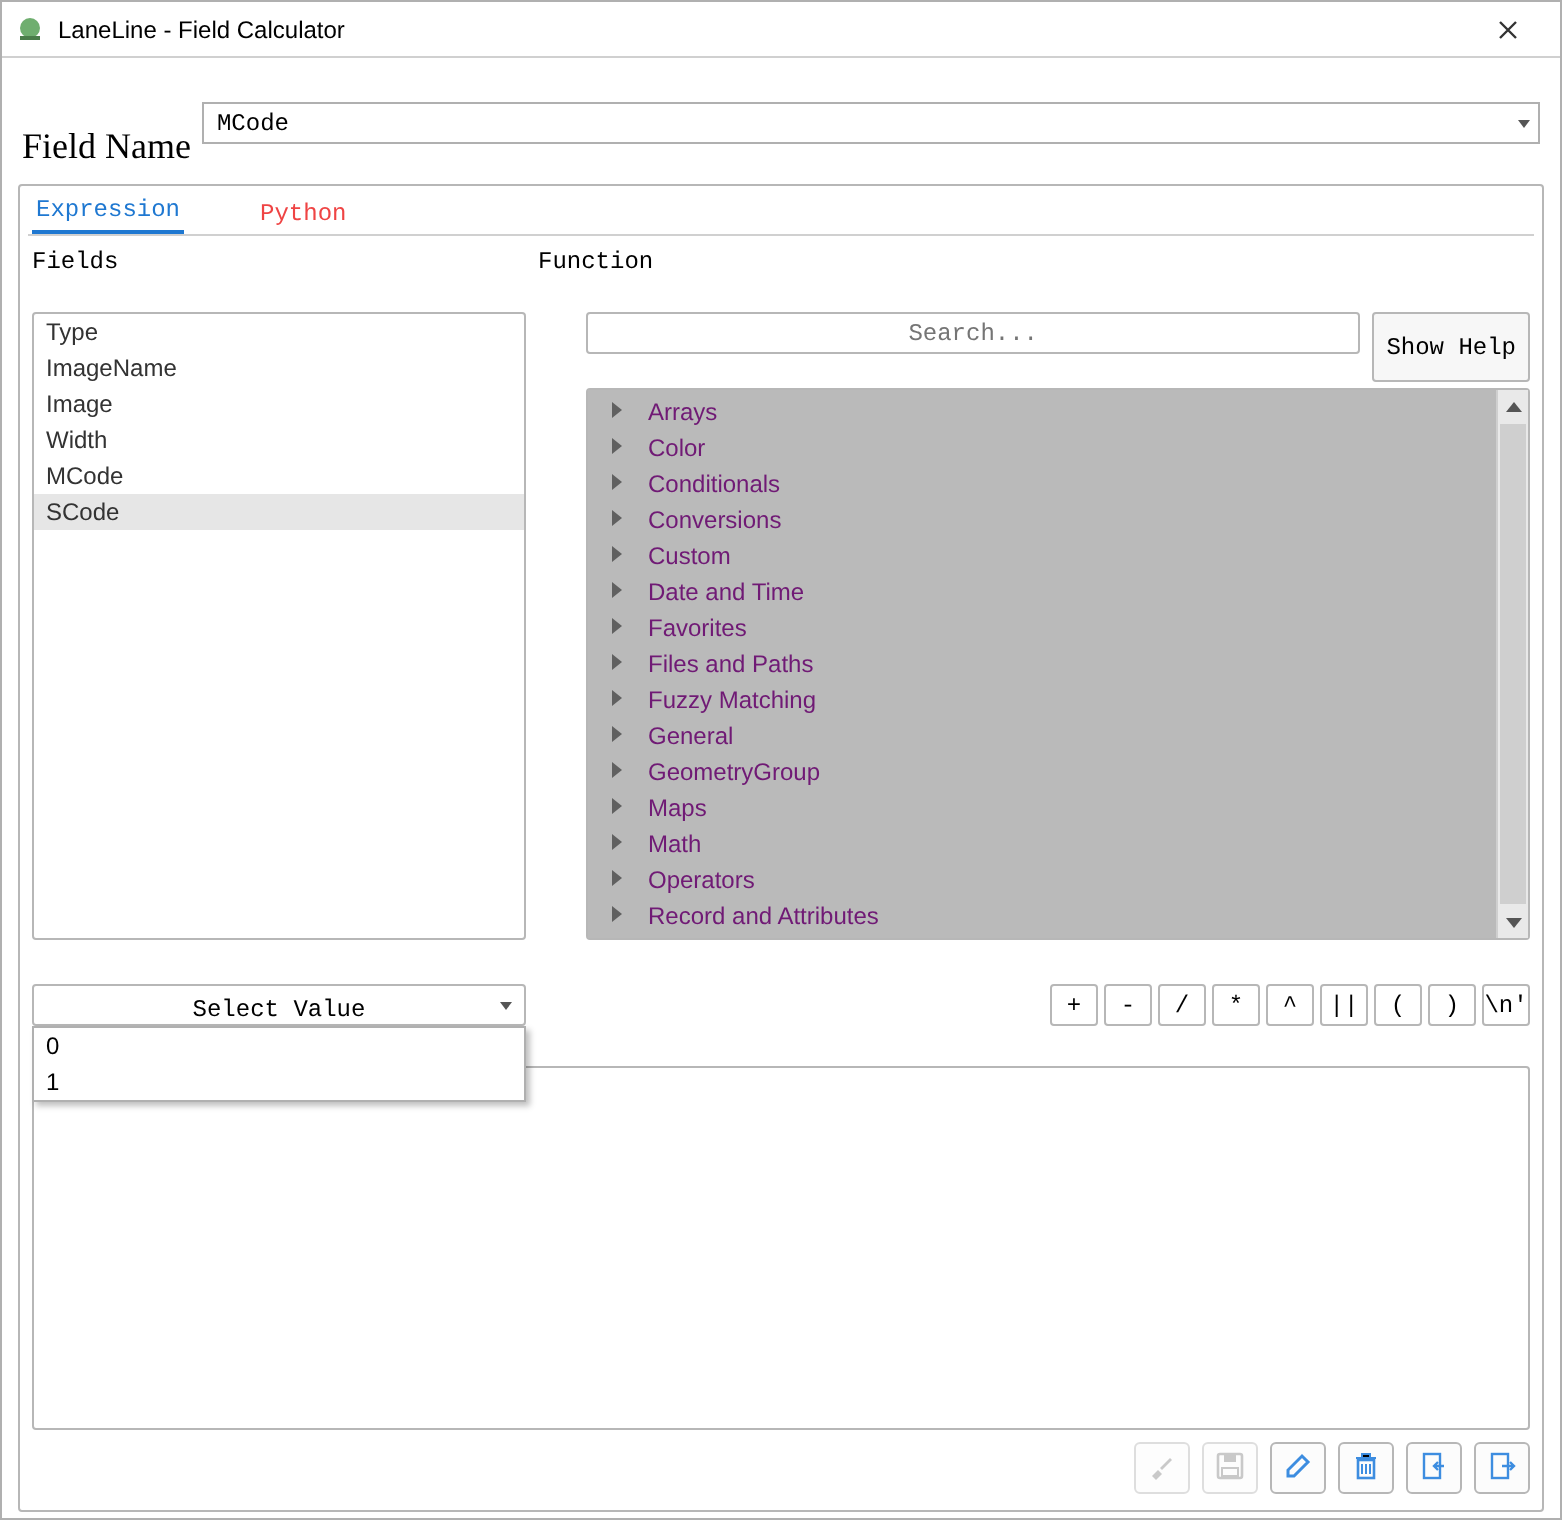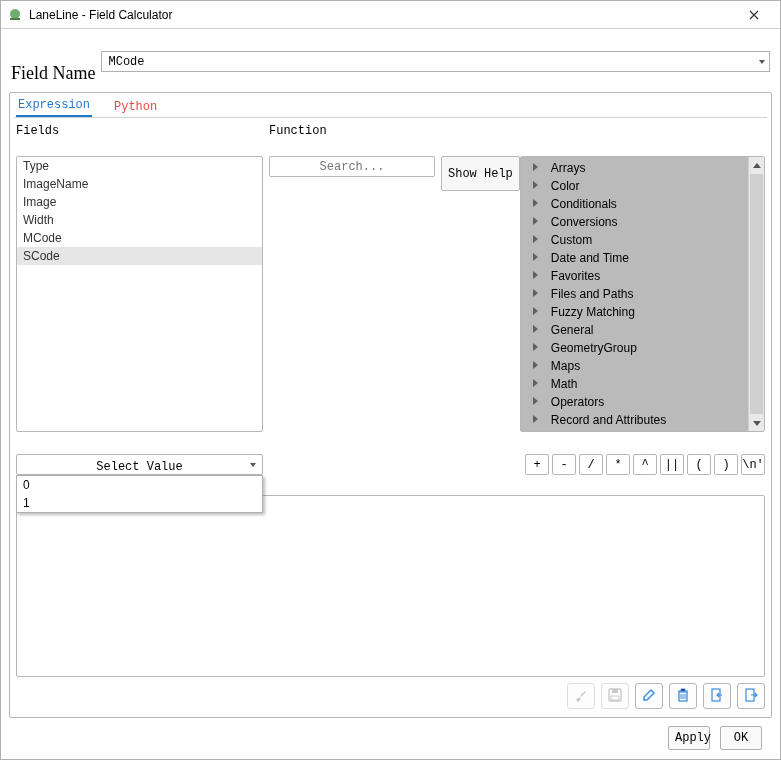--- a/index.html
+++ b/index.html
@@ -89,7 +89,7 @@
     height: 22px;
     align-items: flex-end;
     padding: 0 4px;
-    gap: 20px;
+    gap: 36px;
   }
   .tab {
     font-family: "Courier New", monospace;

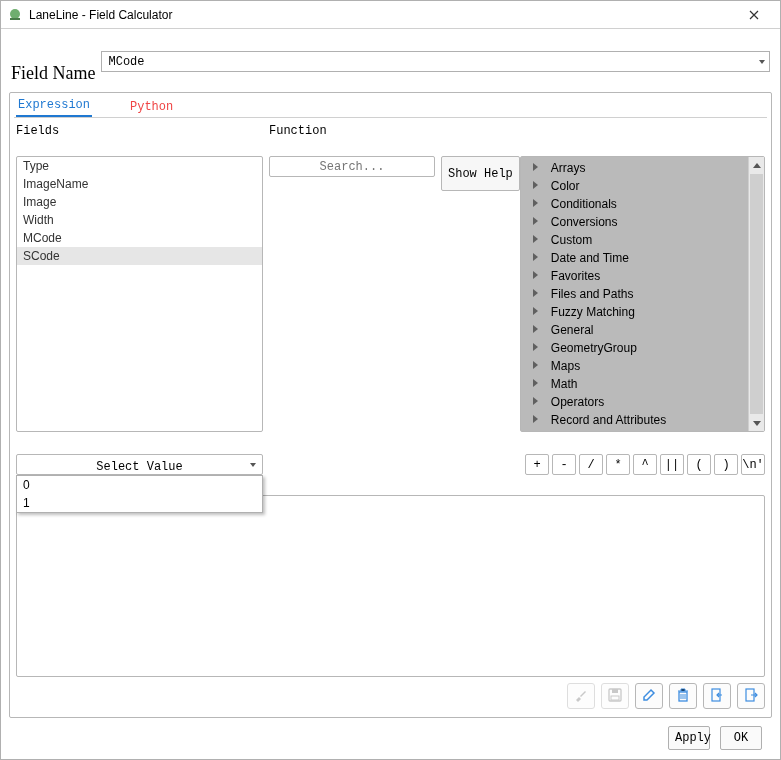--- a/index.html
+++ b/index.html
@@ -142,8 +142,9 @@
   .func-col {
     flex:1;
     display:flex;
-    flex-direction:row;
+    flex-direction:column;
     min-width:0;
+    margin-left:24px;
   }
   .func-top {
     display: flex;

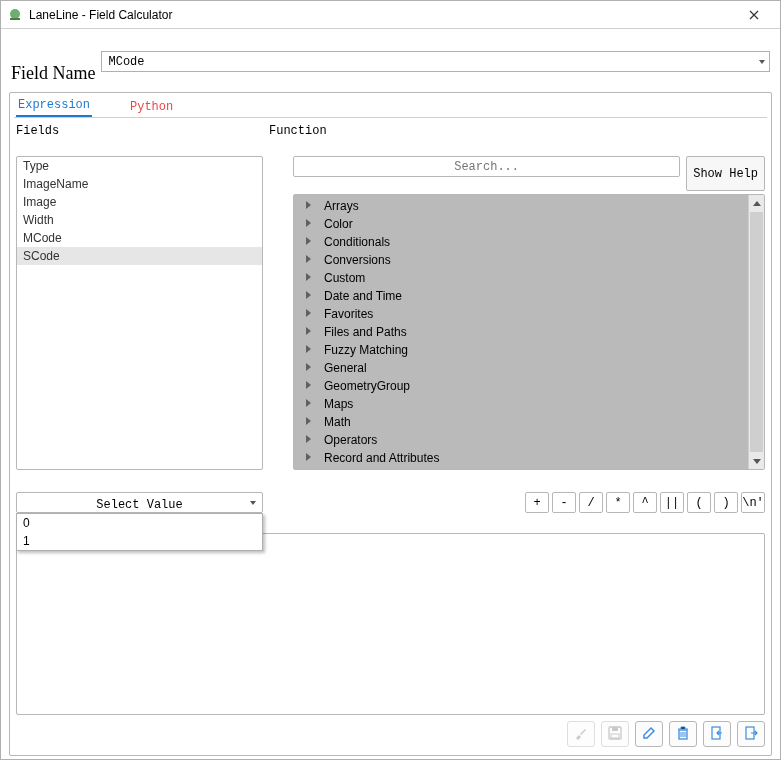--- a/index.html
+++ b/index.html
@@ -192,7 +192,7 @@
     padding: 0 6px;
     height: 18px;
     font-size: 12px;
-    color: #000000;
+    color: #701a75;
     cursor: pointer;
   }
   .tree-arrow {

